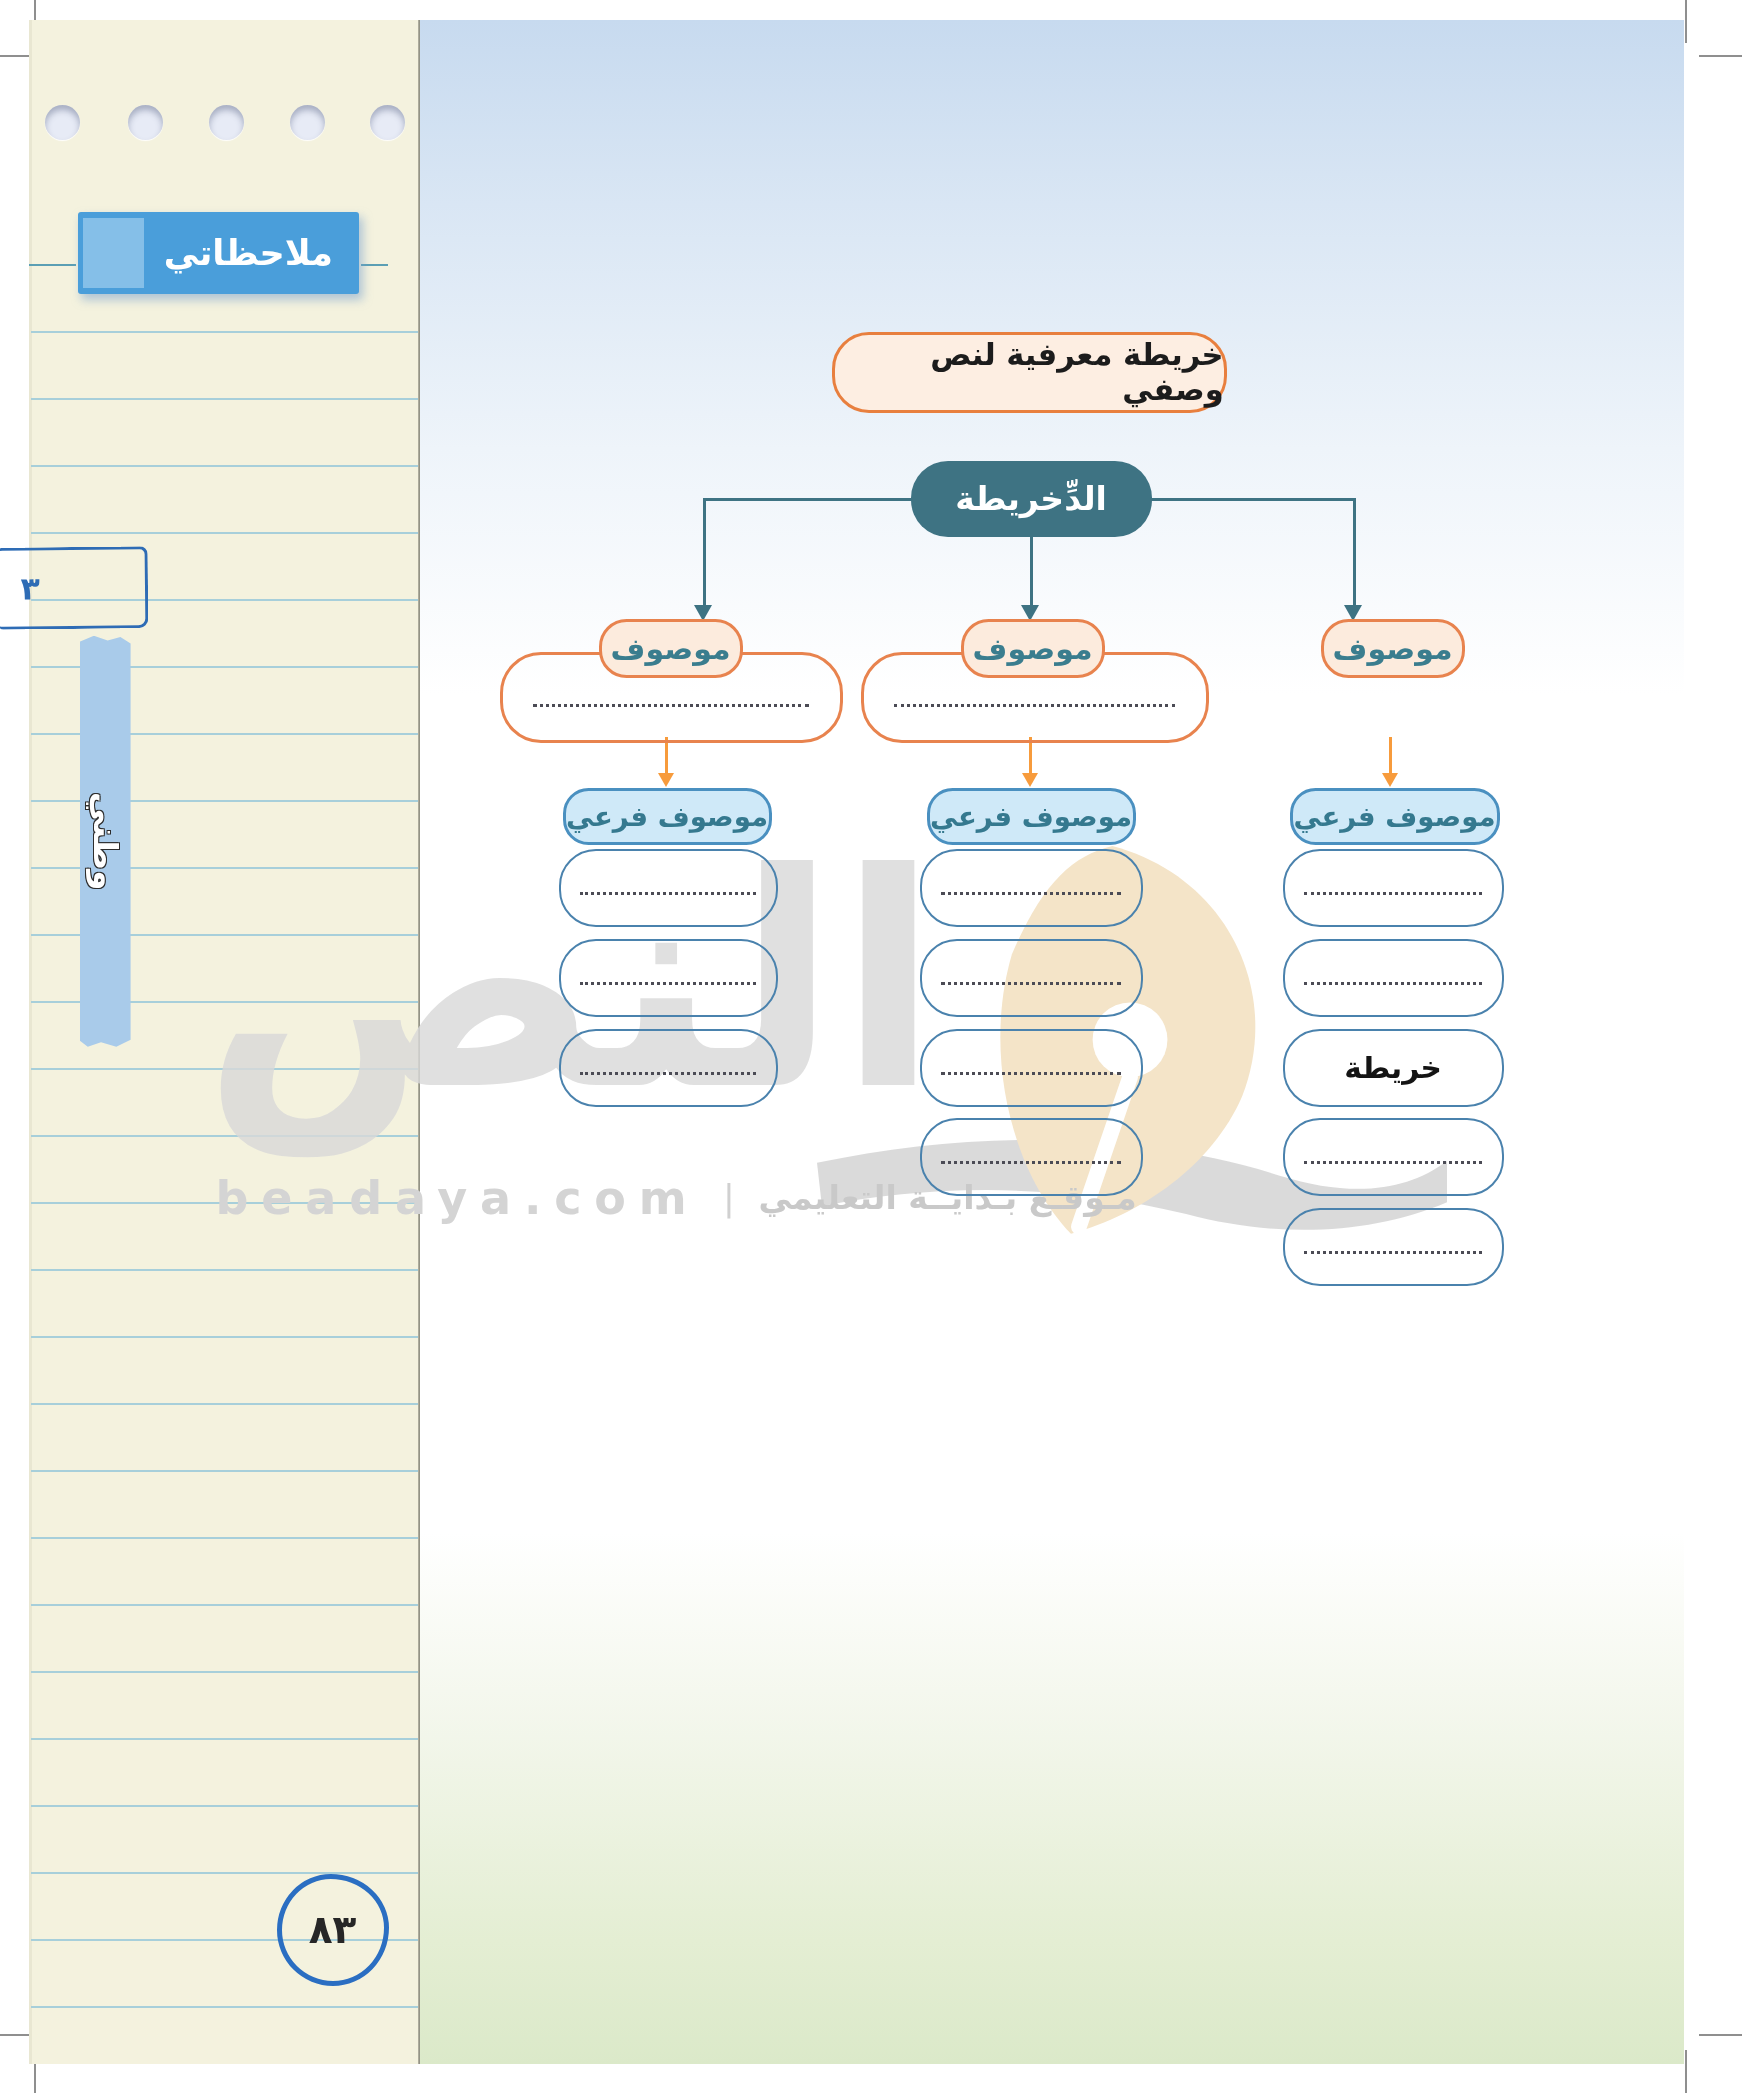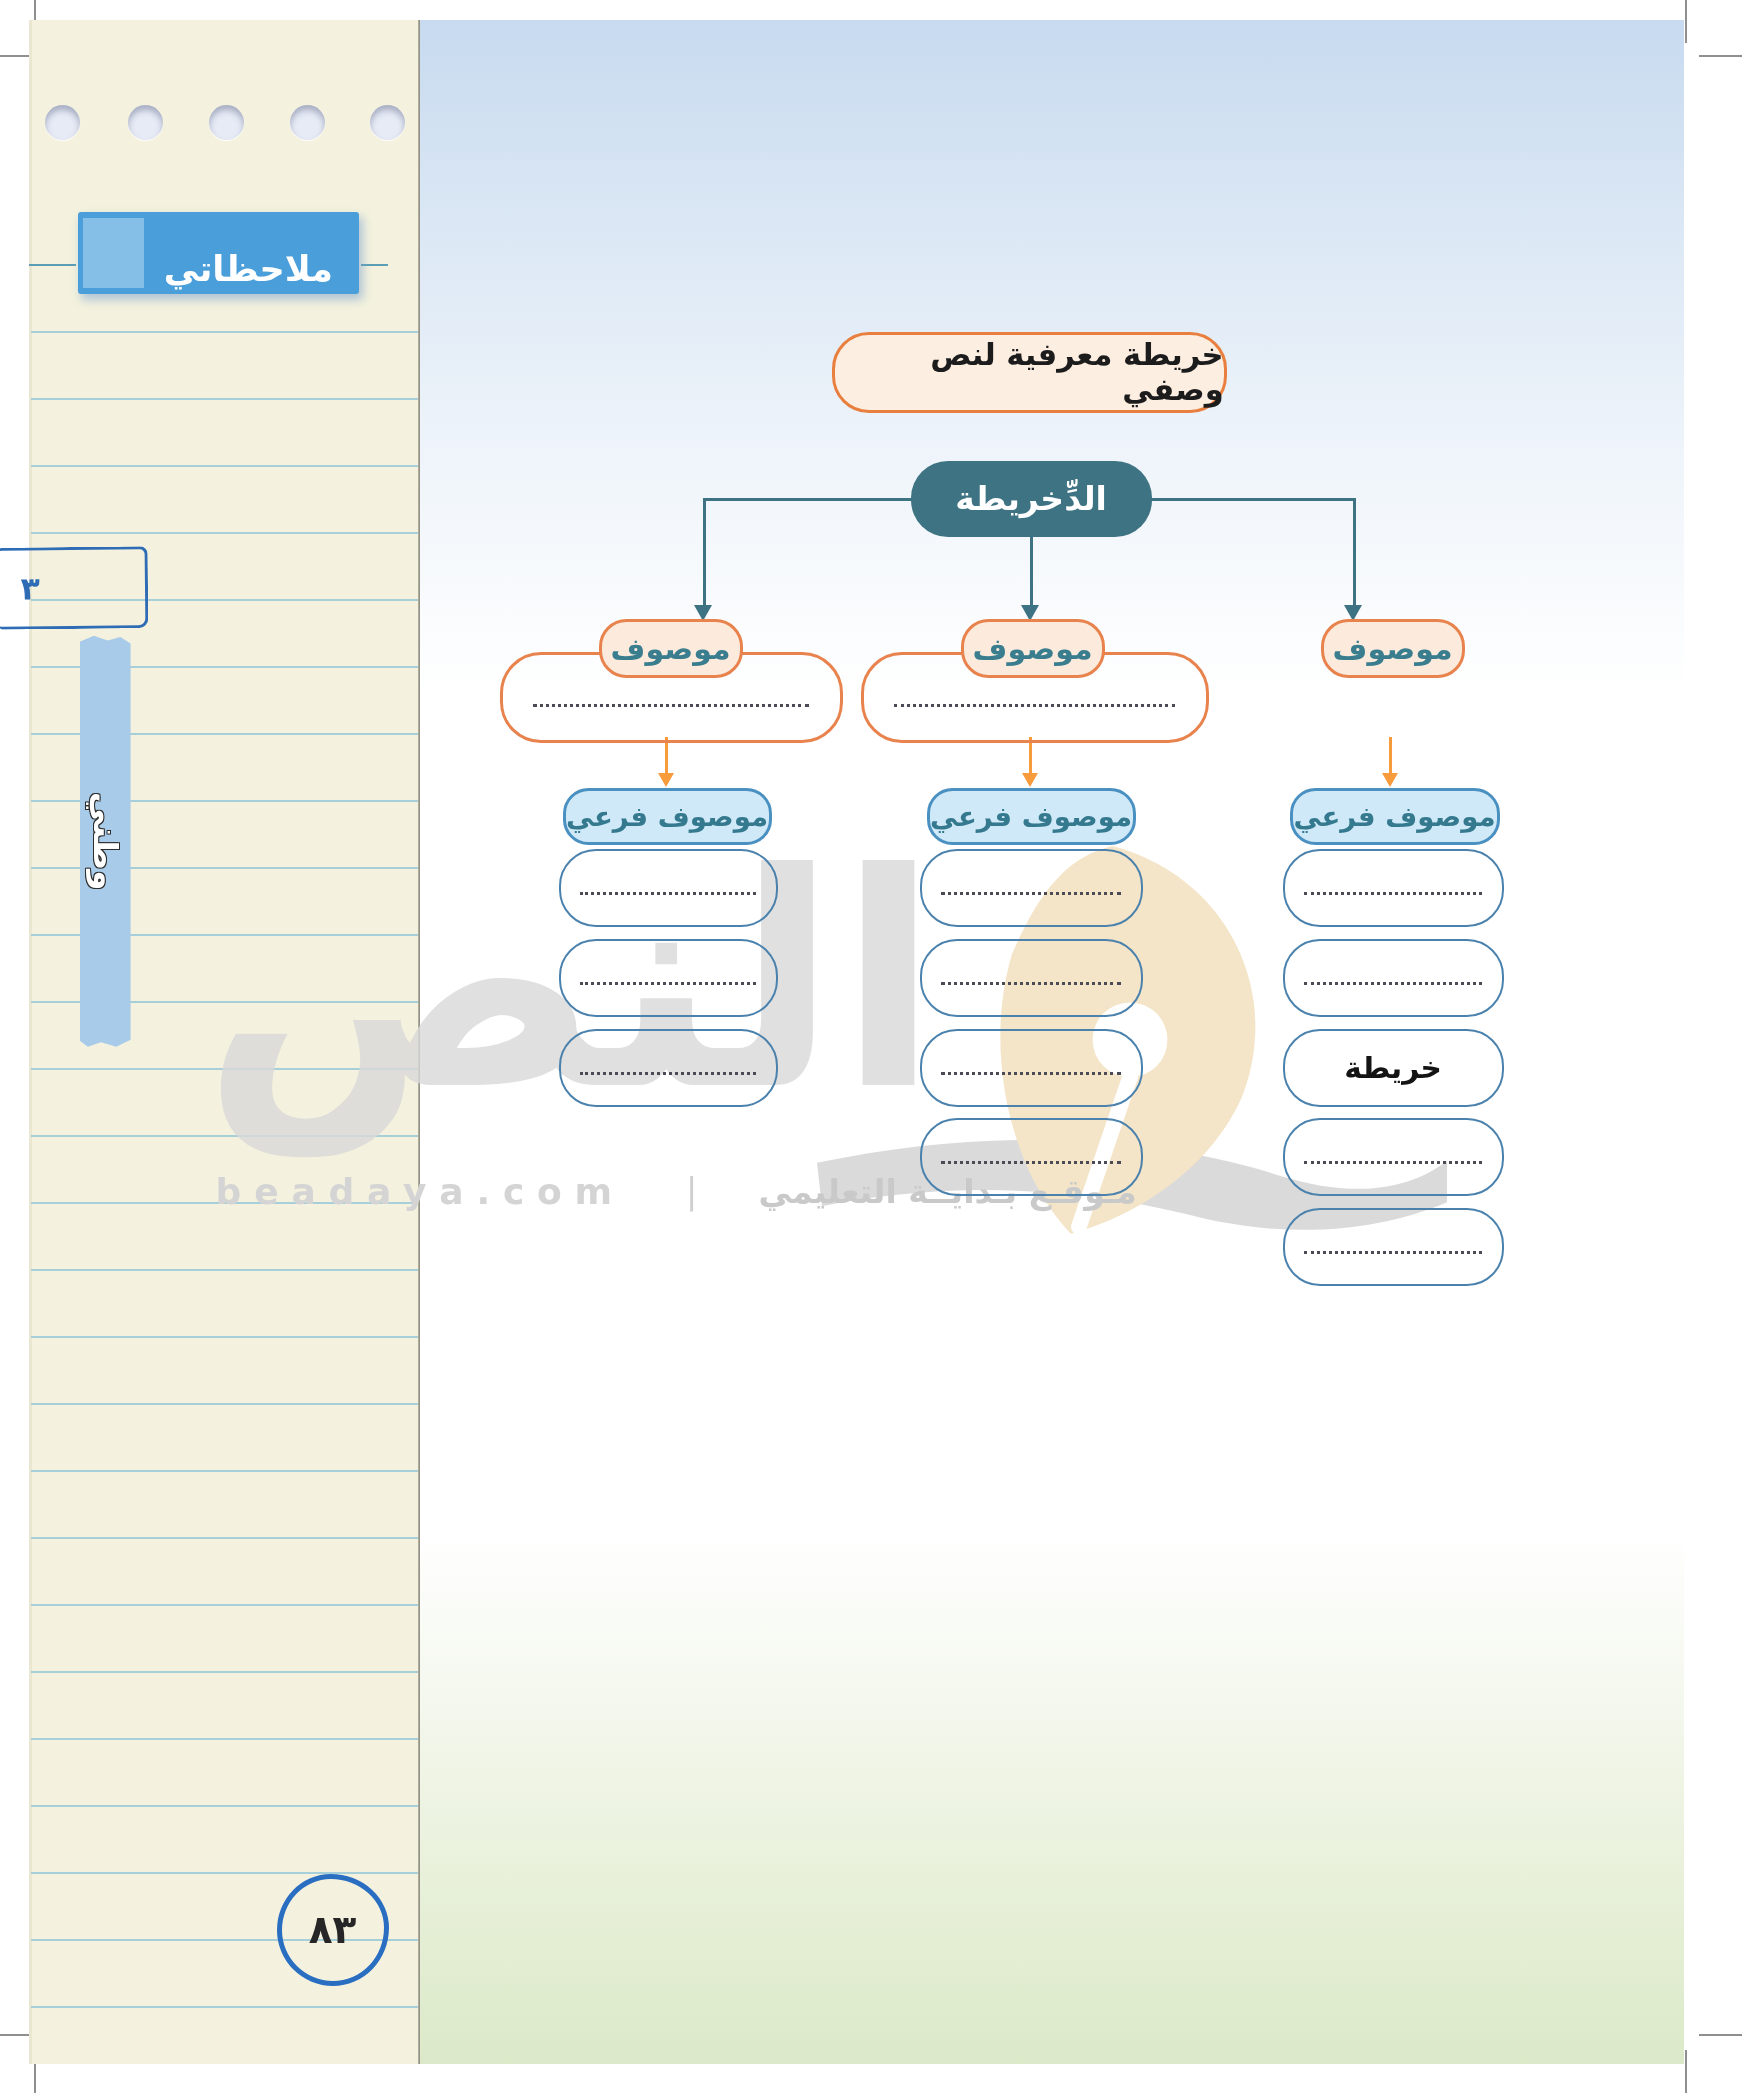--- a/index.html
+++ b/index.html
@@ -22,7 +22,7 @@
   .notes-banner{position:absolute;left:49px;top:192px;width:281px;height:82px;background:#4a9eda;
         border-radius:3px;box-shadow:3.9px 5.9px 9.9px rgba(120,160,205,.55);}
   .notes-banner .inner-sq{position:absolute;left:5.9px;top:5.9px;width:61px;height:70px;background:#85bfe8;}
-  .notes-banner .lbl{position:absolute;right:25.6px;top:16px;height:100%;display:flex;align-items:center;
+  .notes-banner .lbl{position:absolute;right:25.6px;top:0;height:100%;display:flex;align-items:center;
         color:#ffffff;font-size:35px;font-weight:bold;}
   .unit-tab{position:absolute;left:-29.6px;top:527px;width:146px;height:76px;border:3.9px solid #2e6cb5;
         border-left:none;border-radius:3.9px 7.9px 9.9px 3.9px;transform:rotate(-.6deg);

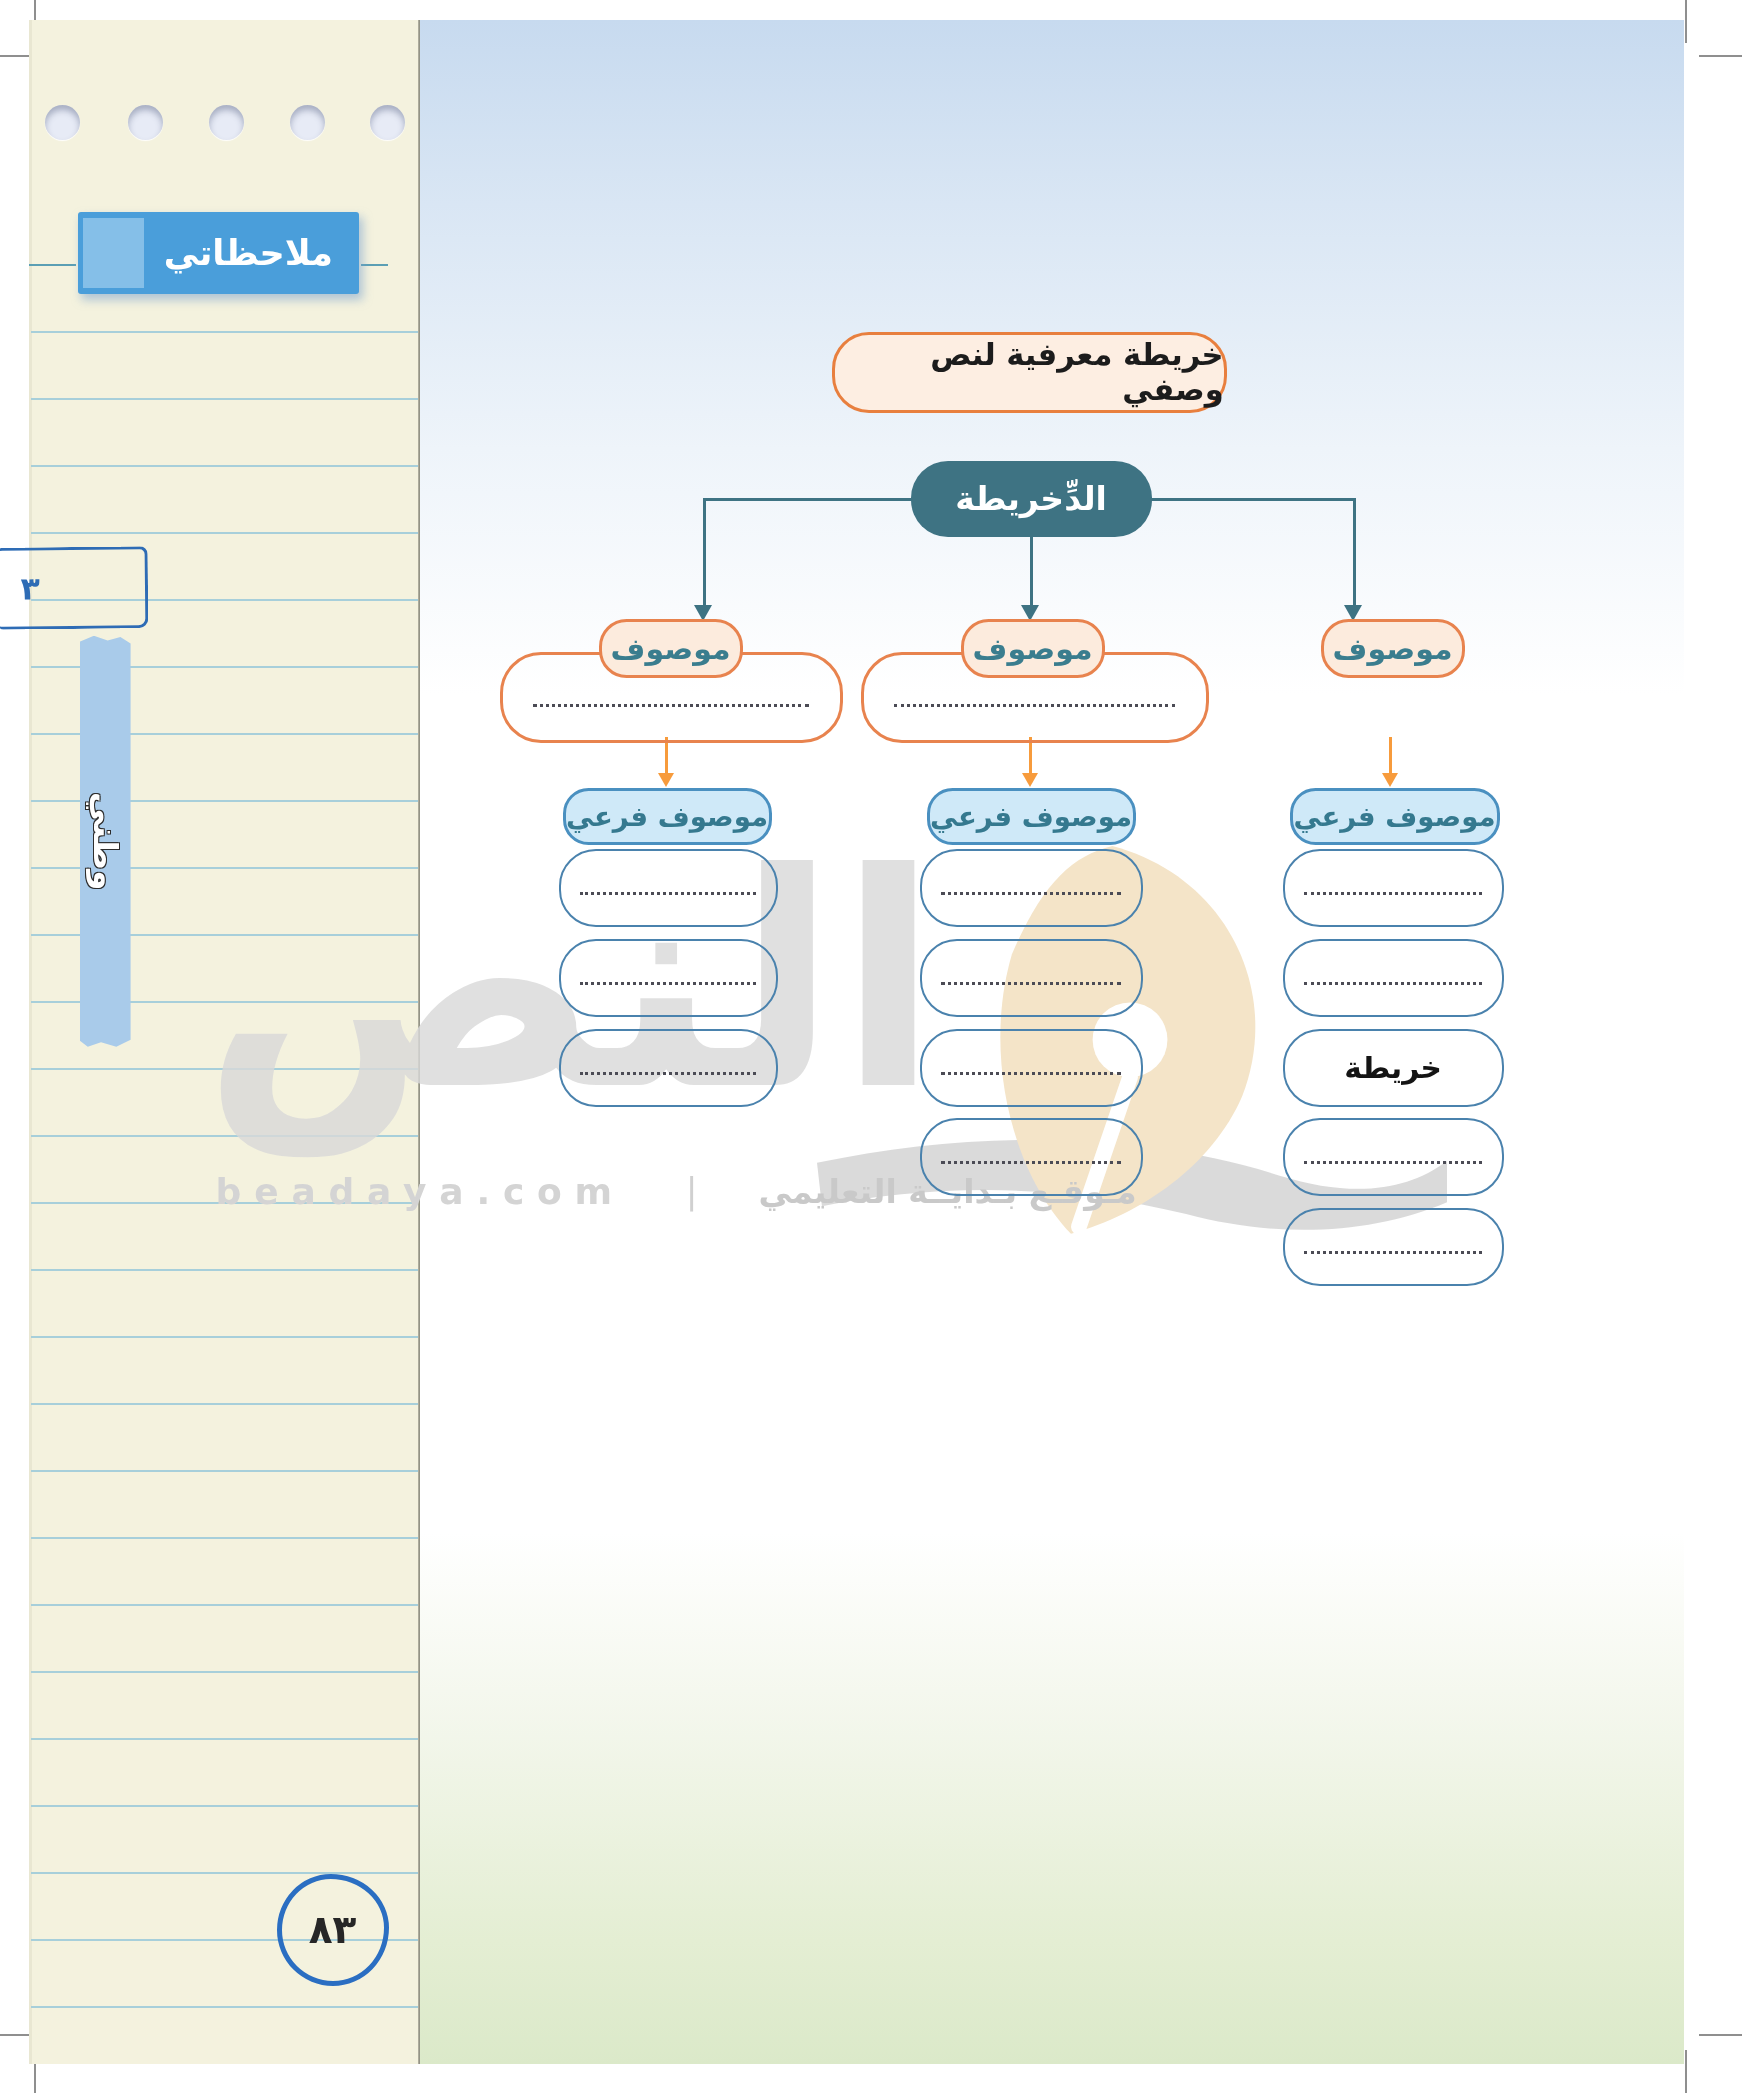--- a/index.html
+++ b/index.html
@@ -48,7 +48,7 @@
         justify-content:space-between;color:#cccccc;}
   .wm-caption .ar{font-size:33px;font-weight:bold;color:#c9c9c9;}
   .wm-caption .bar{font-size:35px;color:#d0d0d0;margin:0 17.7px;}
-  .wm-caption .en{font-size:36px;font-weight:bold;letter-spacing:12.8px;color:#d4d4d4;direction:ltr;}
+  .wm-caption .en{font-size:46px;font-weight:bold;letter-spacing:12.8px;color:#d4d4d4;direction:ltr;}
   
   .diagram{position:absolute;inset:0;z-index:2;}
   .abs{position:absolute;}

